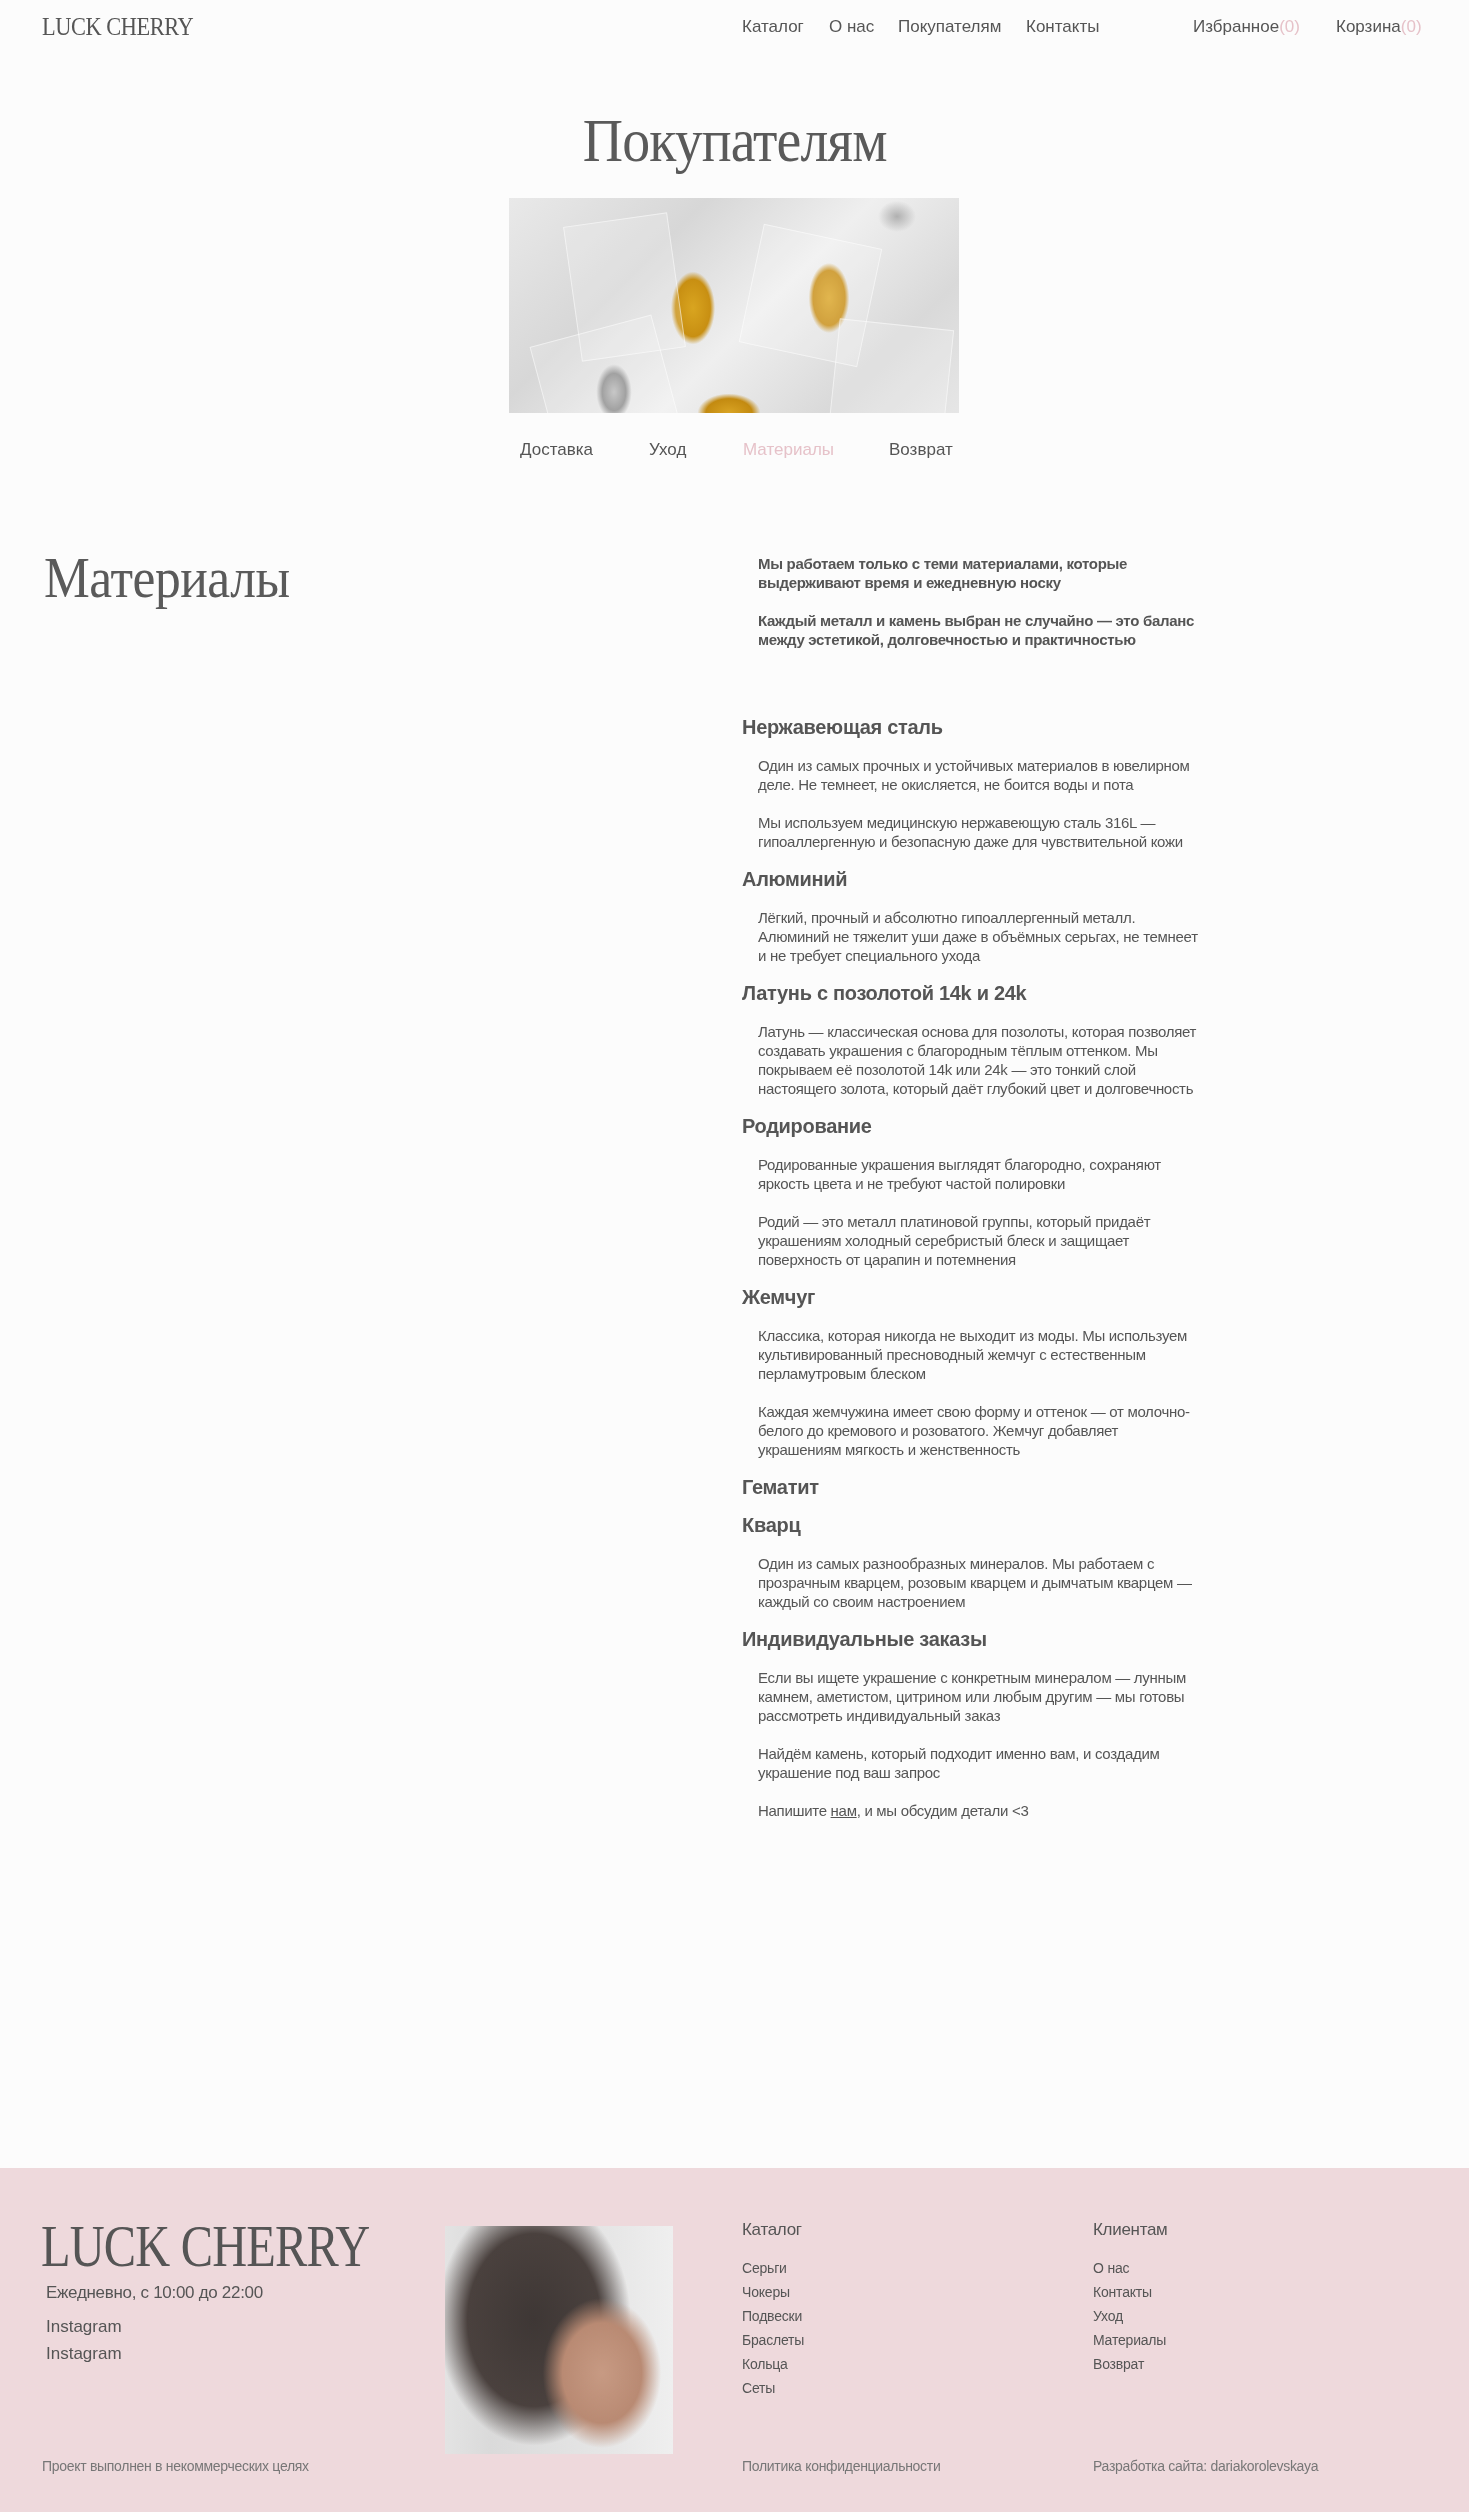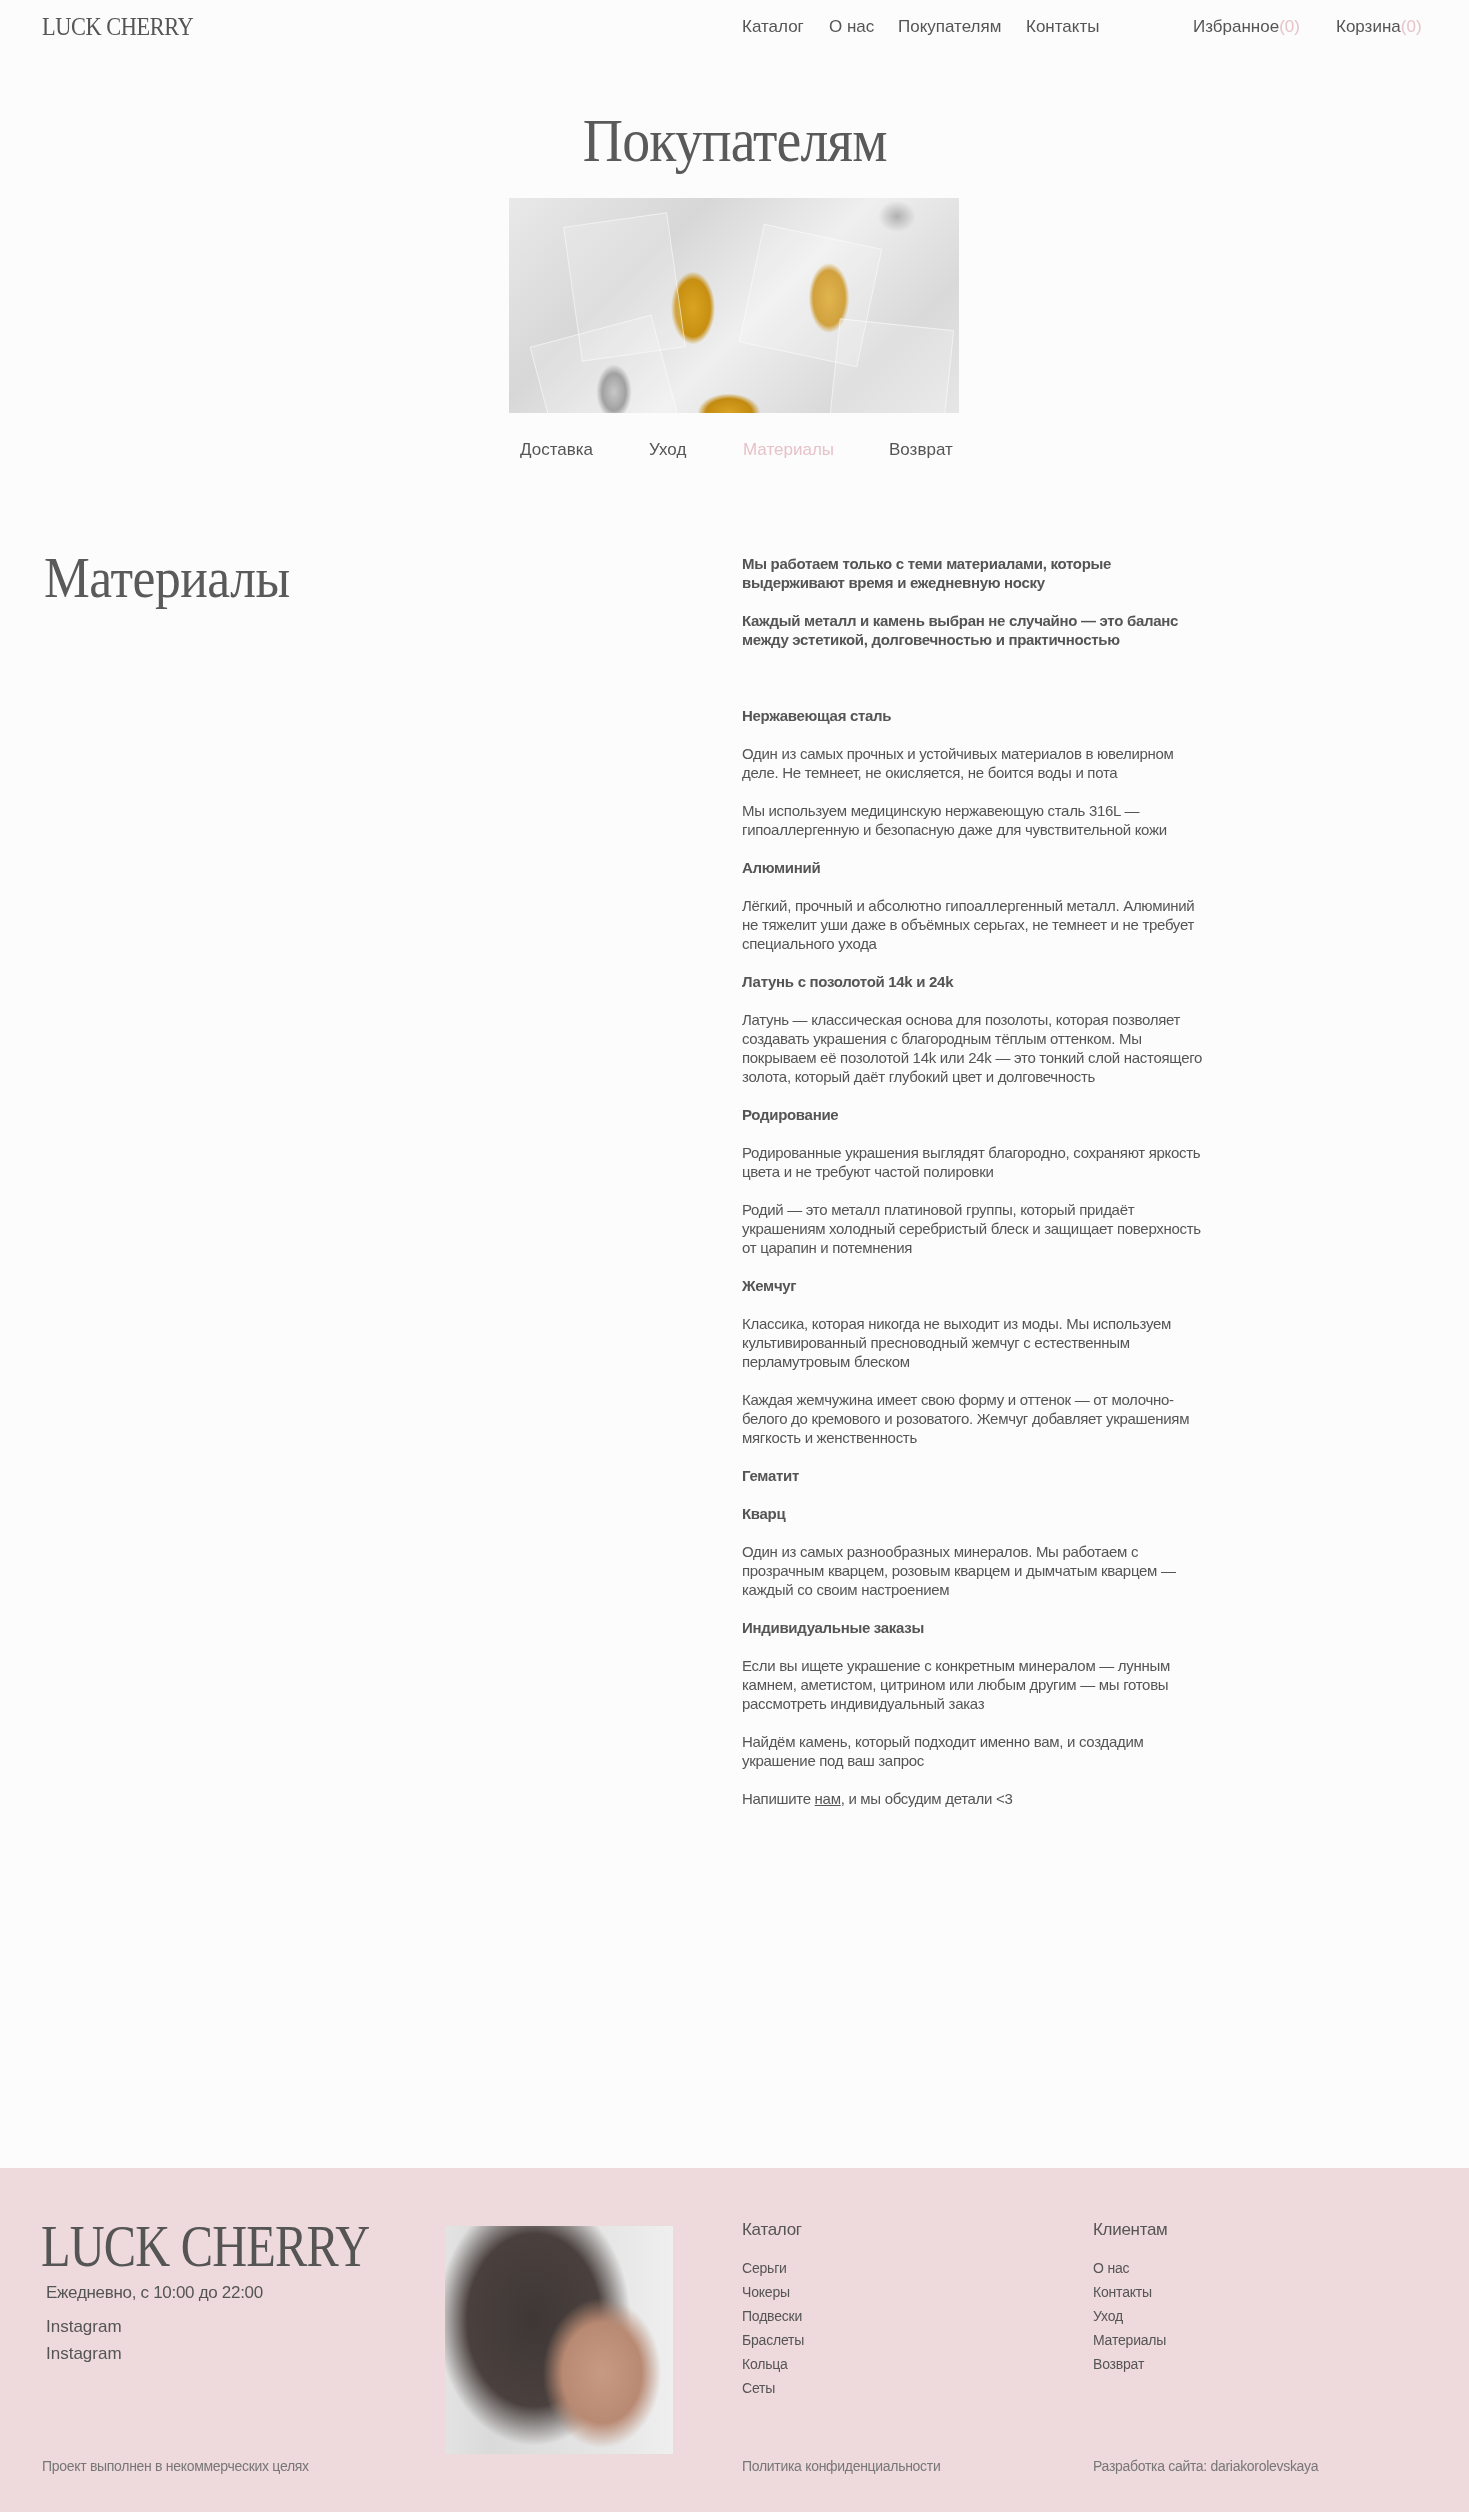--- a/index.html
+++ b/index.html
@@ -41,7 +41,7 @@
   .section-title span { display: inline-block; transform: scaleX(0.92); transform-origin: left; }
 
   .content { position: absolute; left: 742px; top: 554px; width: 462px; font-size: 15px; line-height: 19px; color: #555; }
-  .content p { margin: 0 0 19px 0; letter-spacing: -0.3px; }
+  .content p { margin: 0 0 19px 16px; letter-spacing: -0.3px; }
   .content .intro { font-weight: bold; color: #555; }
   .content .gap { height: 38px; }
   .content h3 { font-size: 15px; font-weight: bold; margin: 0 0 19px 0; line-height: 19px; letter-spacing: -0.3px; }

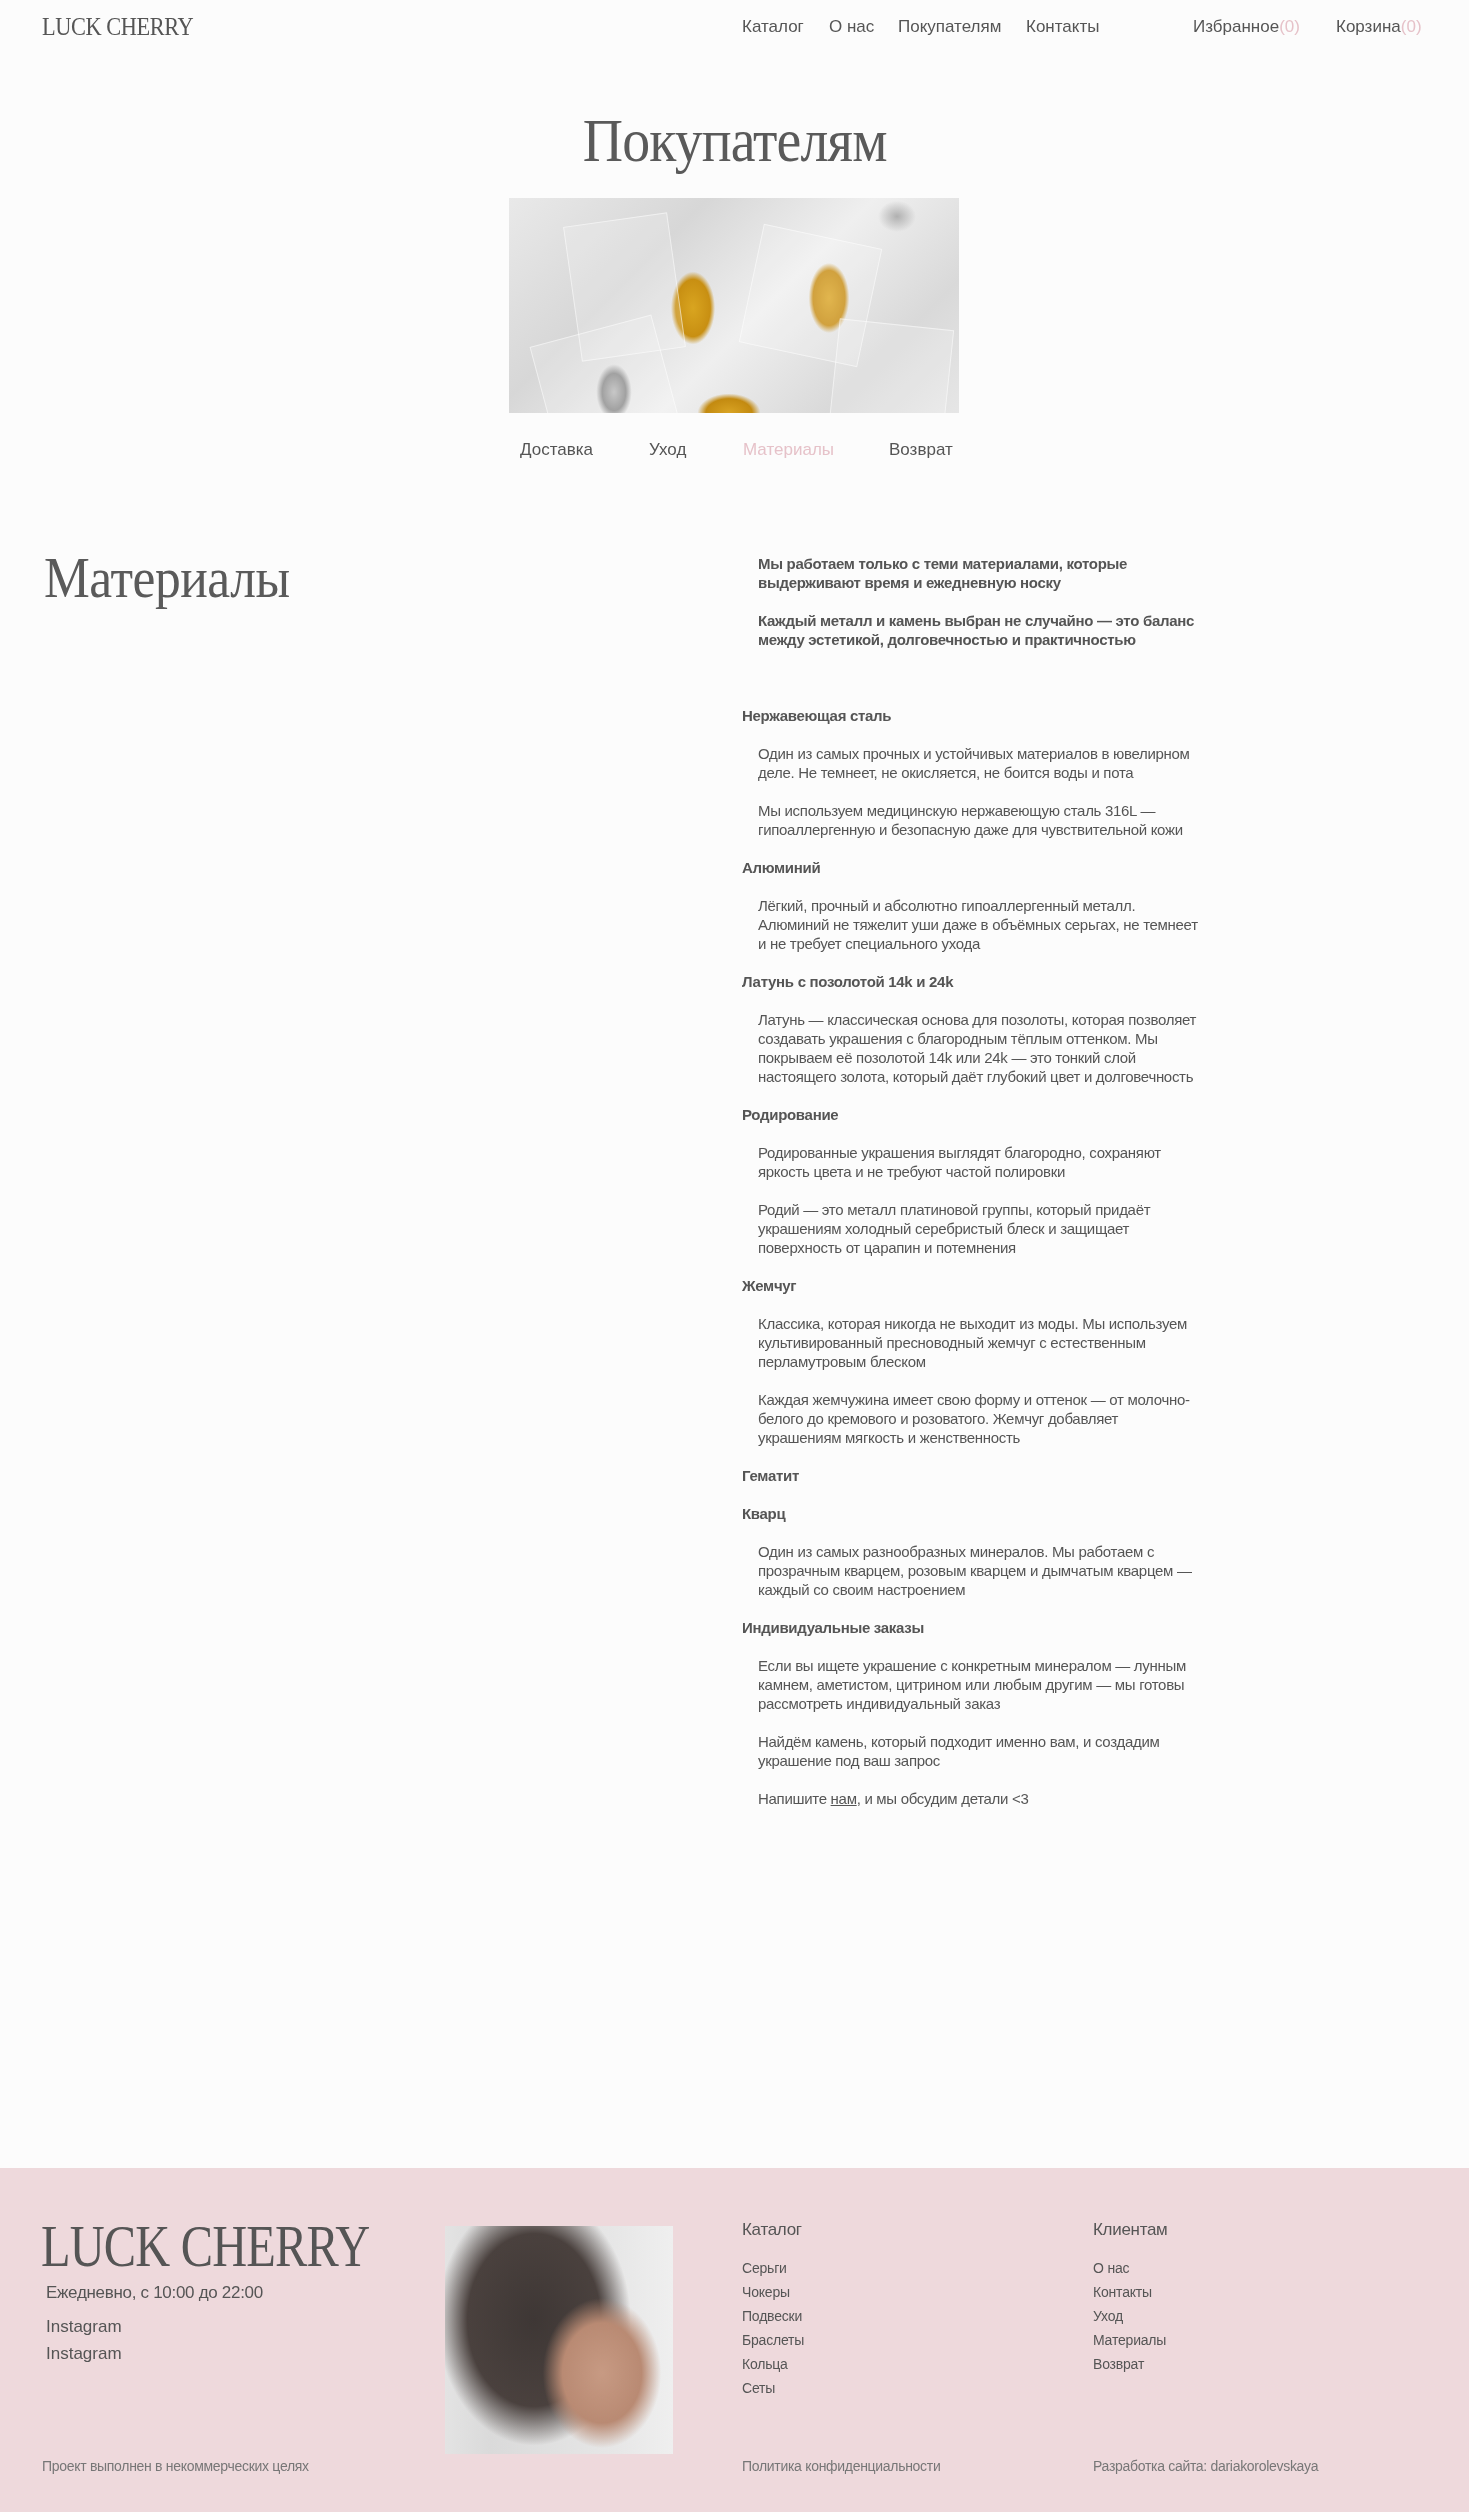--- a/index.html
+++ b/index.html
@@ -44,7 +44,7 @@
   .content p { margin: 0 0 19px 16px; letter-spacing: -0.3px; }
   .content .intro { font-weight: bold; color: #555; }
   .content .gap { height: 38px; }
-  .content h3 { font-size: 15px; font-weight: bold; margin: 0 0 19px 0; line-height: 19px; letter-spacing: -0.3px; }
+  .content h3 { font-size: 20px; font-weight: bold; margin: 12px 0 19px 0; line-height: 19px; letter-spacing: -0.3px; }
   .content .link { text-decoration: underline; }
 
   

